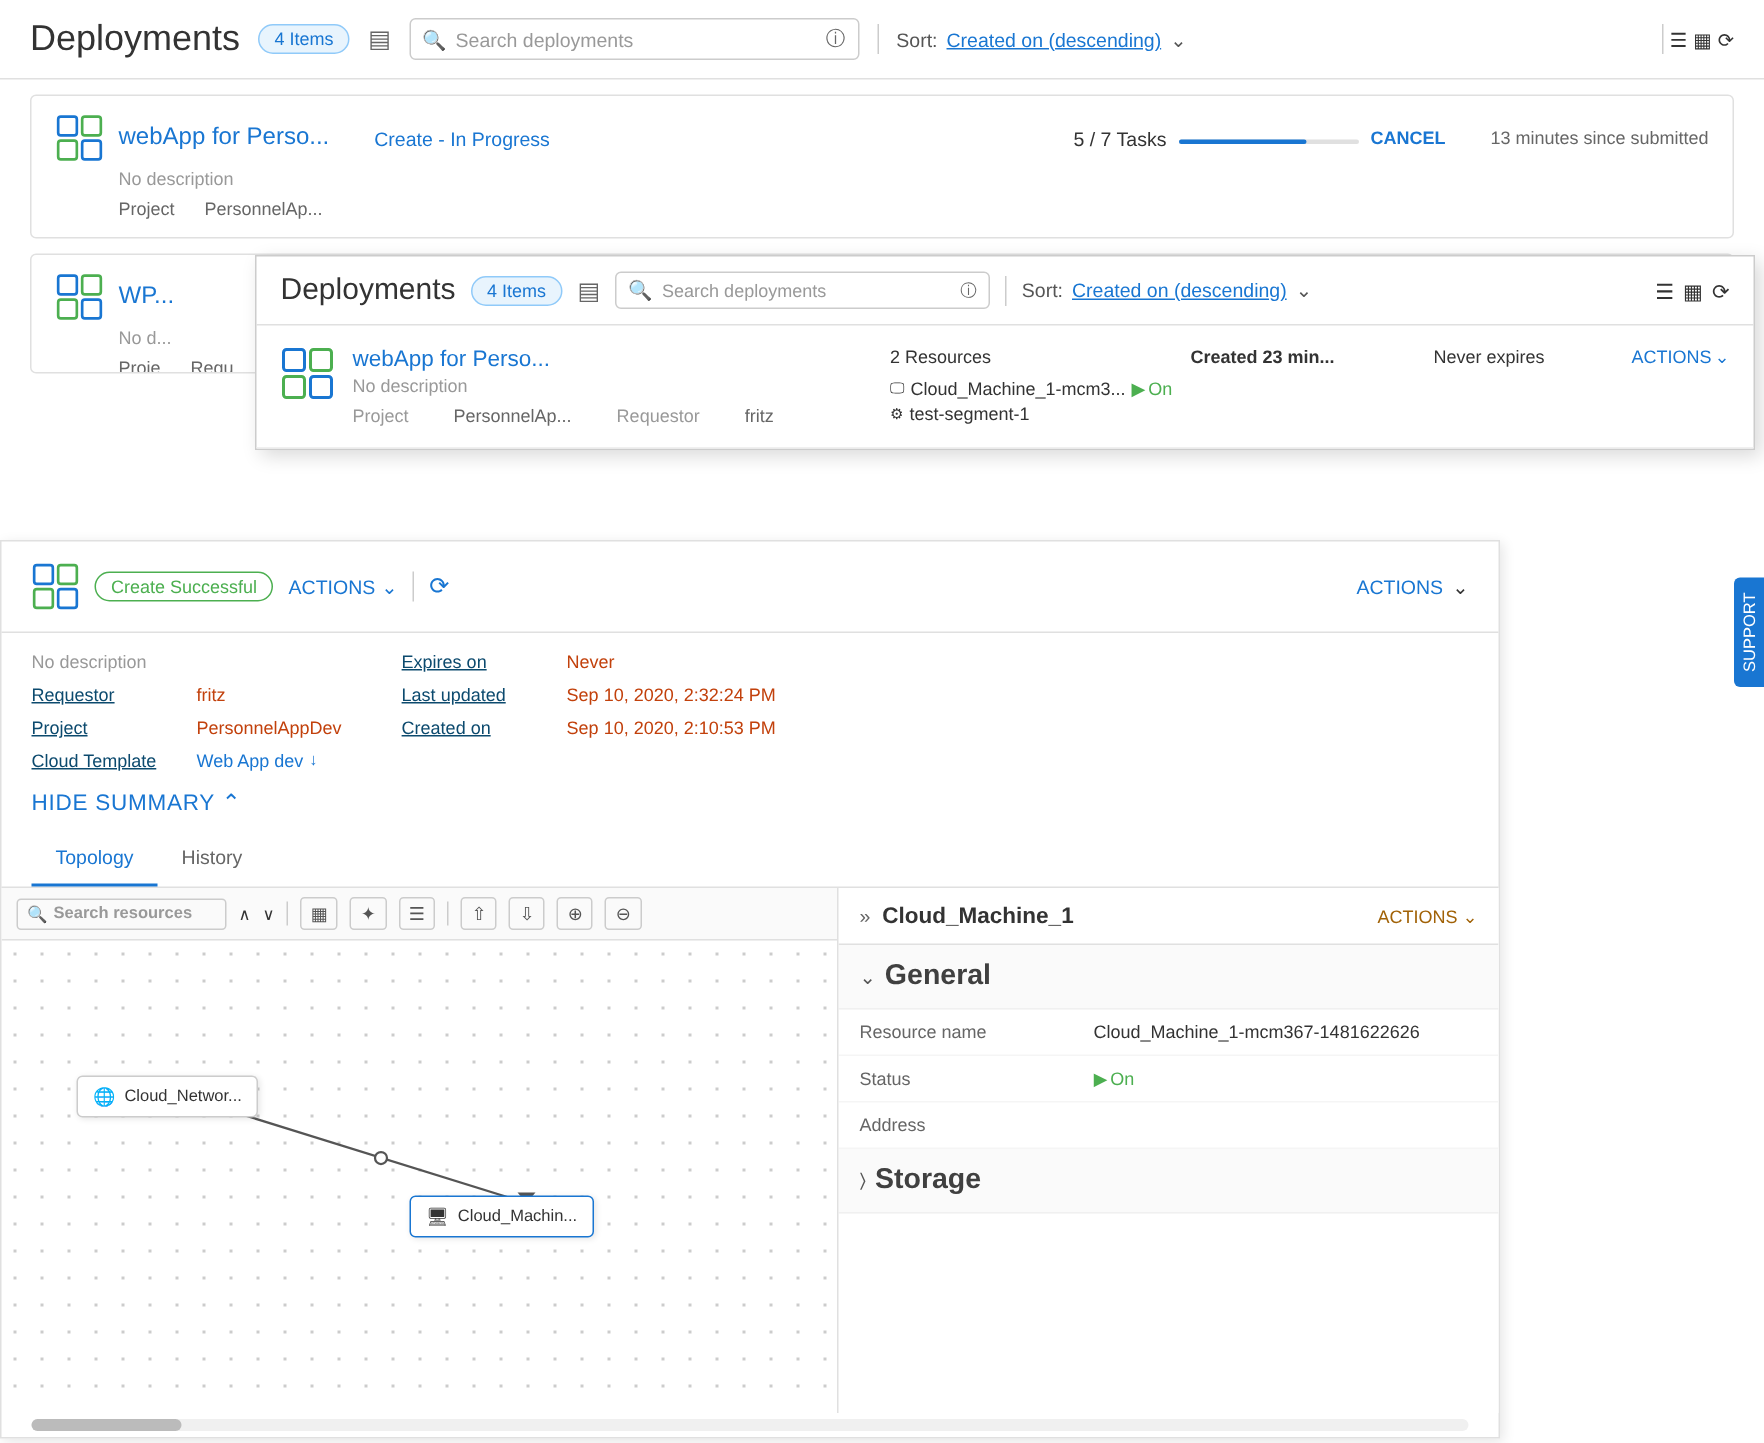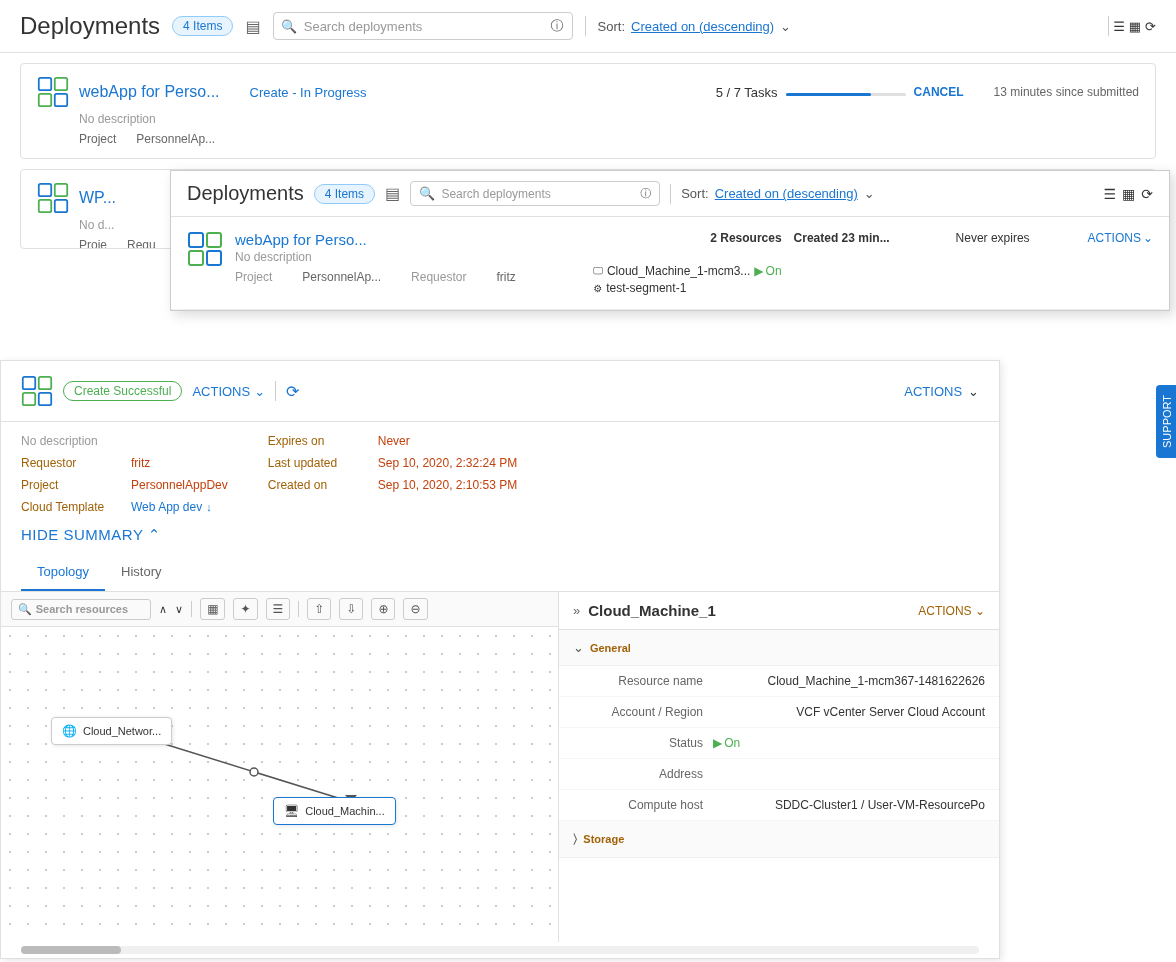--- a/index.html
+++ b/index.html
@@ -679,7 +679,7 @@
       </div>
     </div>
     <div class="mid-card-resources">
-      <div style="font-size:12px;font-weight:700;margin-bottom:16px;text-align:right;">2 Resources</div>
+      <div style="font-size:12px;font-weight:400;margin-bottom:4px;">2 Resources</div>
       <div class="resource-item">
         <span style="font-size:10px;">🖵</span>
         <span>Cloud_Machine_1-mcm3...</span>

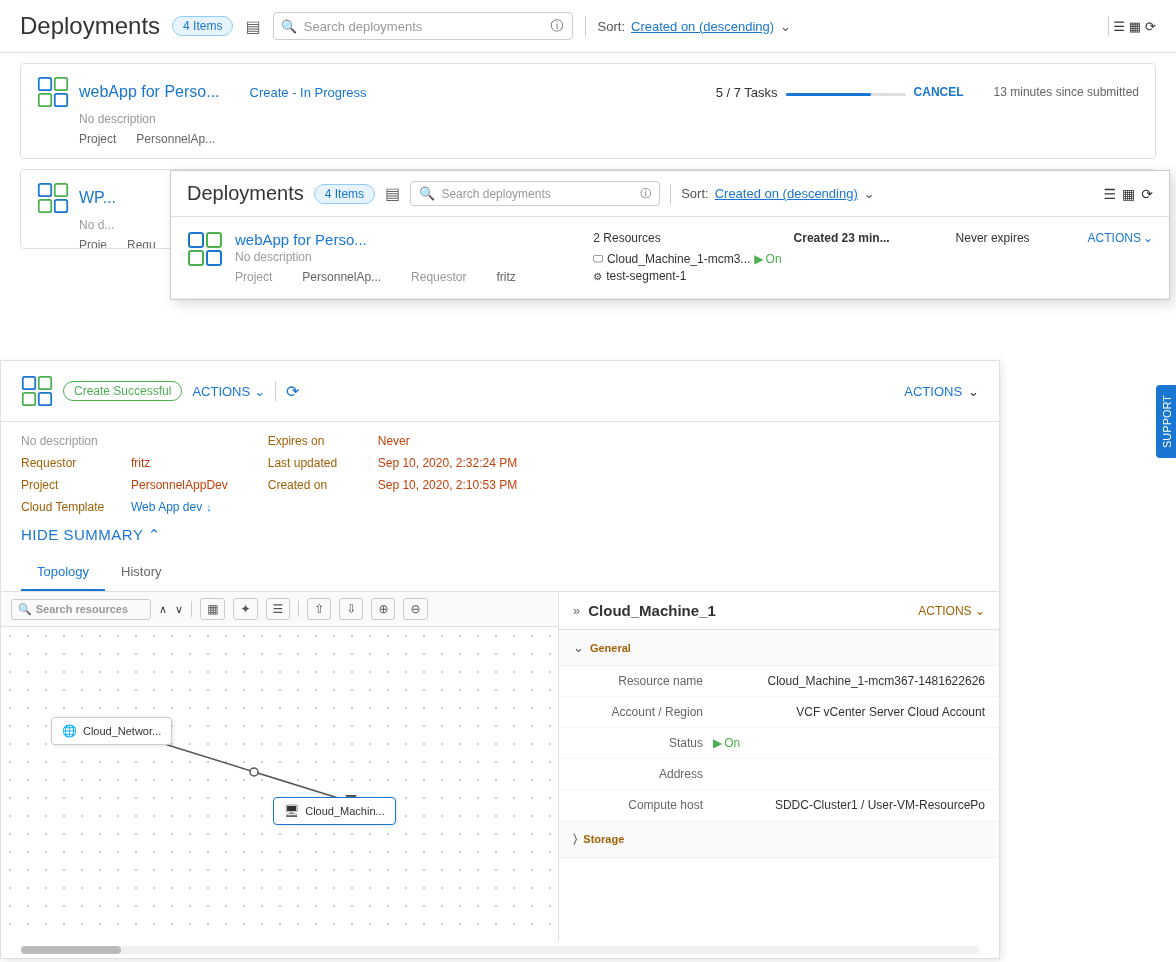--- a/index.html
+++ b/index.html
@@ -336,8 +336,9 @@
     }
 
     .meta-label {
-      color: #a16207;
+      color: #0c4a6e;
       min-width: 100px;
+      text-decoration: underline;
     }
 
     .meta-value {

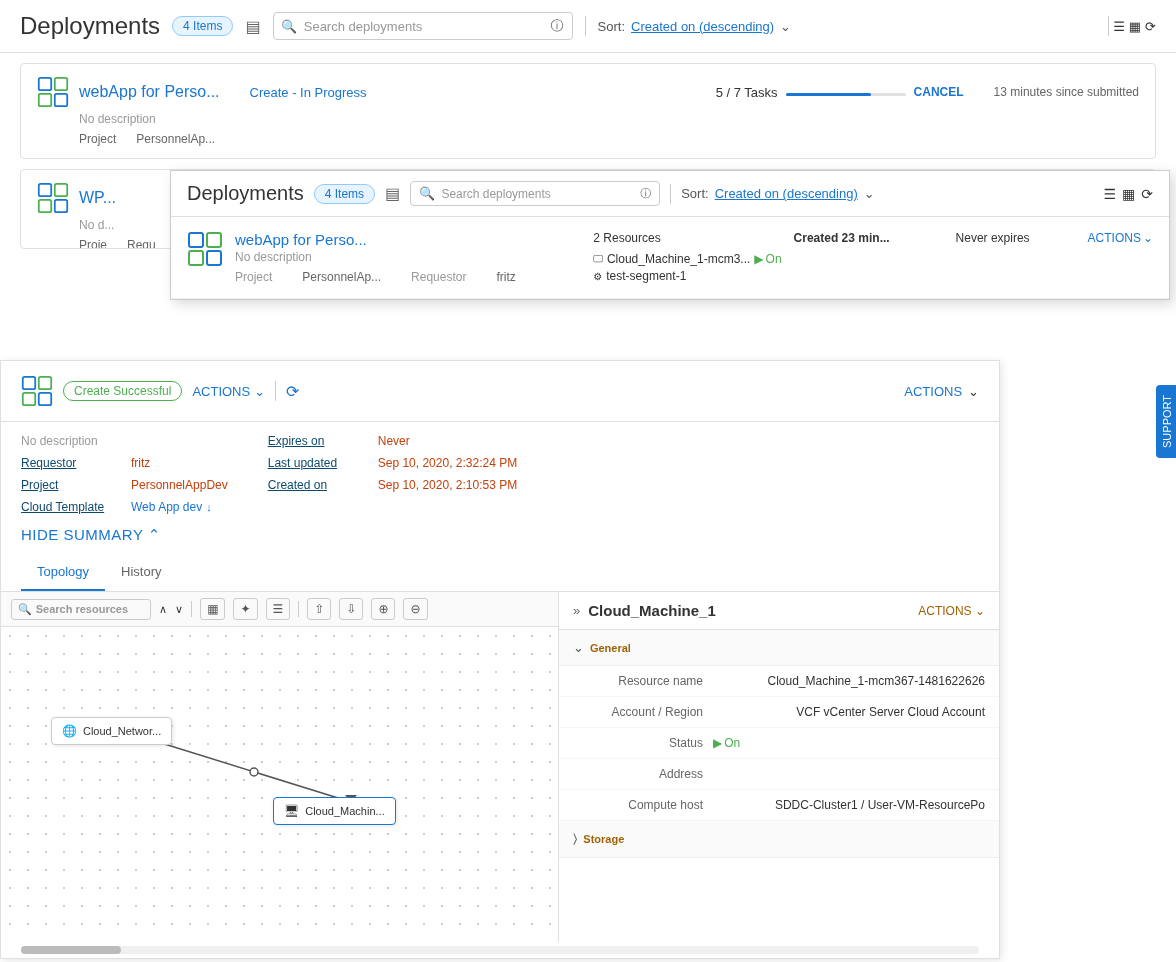--- a/index.html
+++ b/index.html
@@ -494,9 +494,9 @@
     }
 
     .section-title {
-      font-size: 11px;
+      font-size: 19px;
       font-weight: 600;
-      color: #a16207;
+      color: #404040;
     }
 
     .property-row {

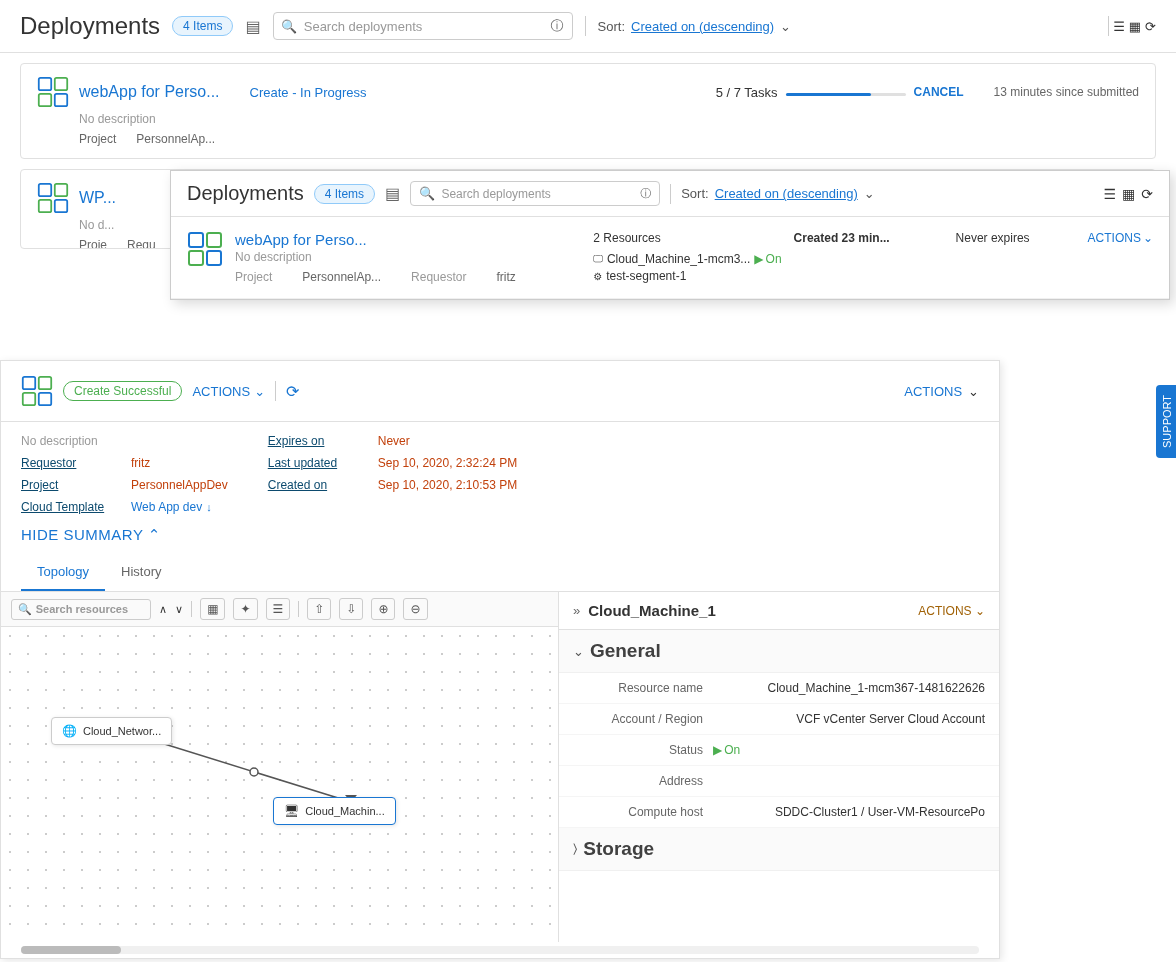--- a/index.html
+++ b/index.html
@@ -503,8 +503,7 @@
       display: flex;
       padding: 8px 14px;
       border-bottom: 1px solid #f5f5f5;
-      gap: 10px;
-      text-align: right;
+      gap: 26px;
     }
 
     .prop-label {

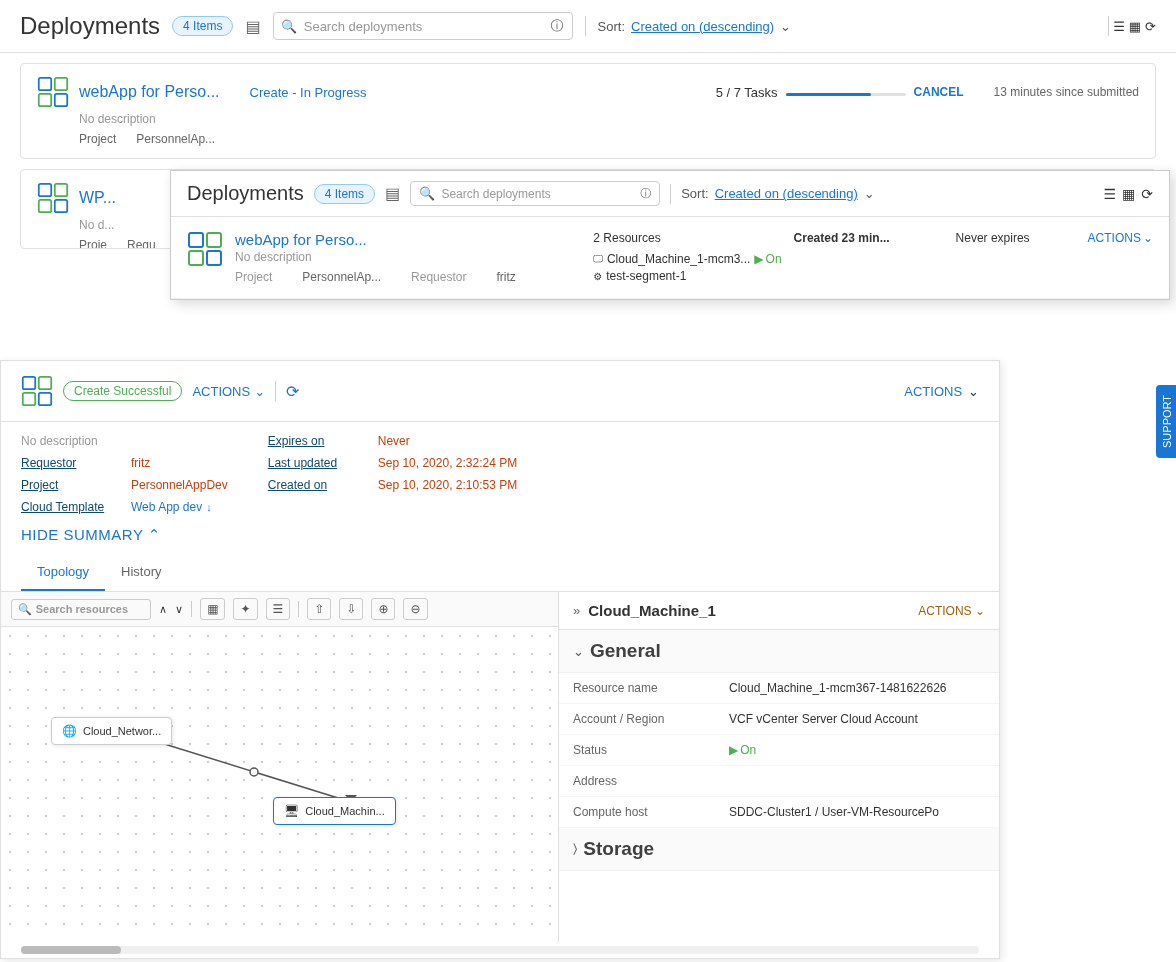--- a/index.html
+++ b/index.html
@@ -837,10 +837,6 @@
         <span class="prop-value">Cloud_Machine_1-mcm367-1481622626</span>
       </div>
 
-      <div class="property-row">
-        <span class="prop-label">Account / Region</span>
-        <span class="prop-value">VCF vCenter Server Cloud Account</span>
-      </div>
 
       <div class="property-row">
         <span class="prop-label">Status</span>

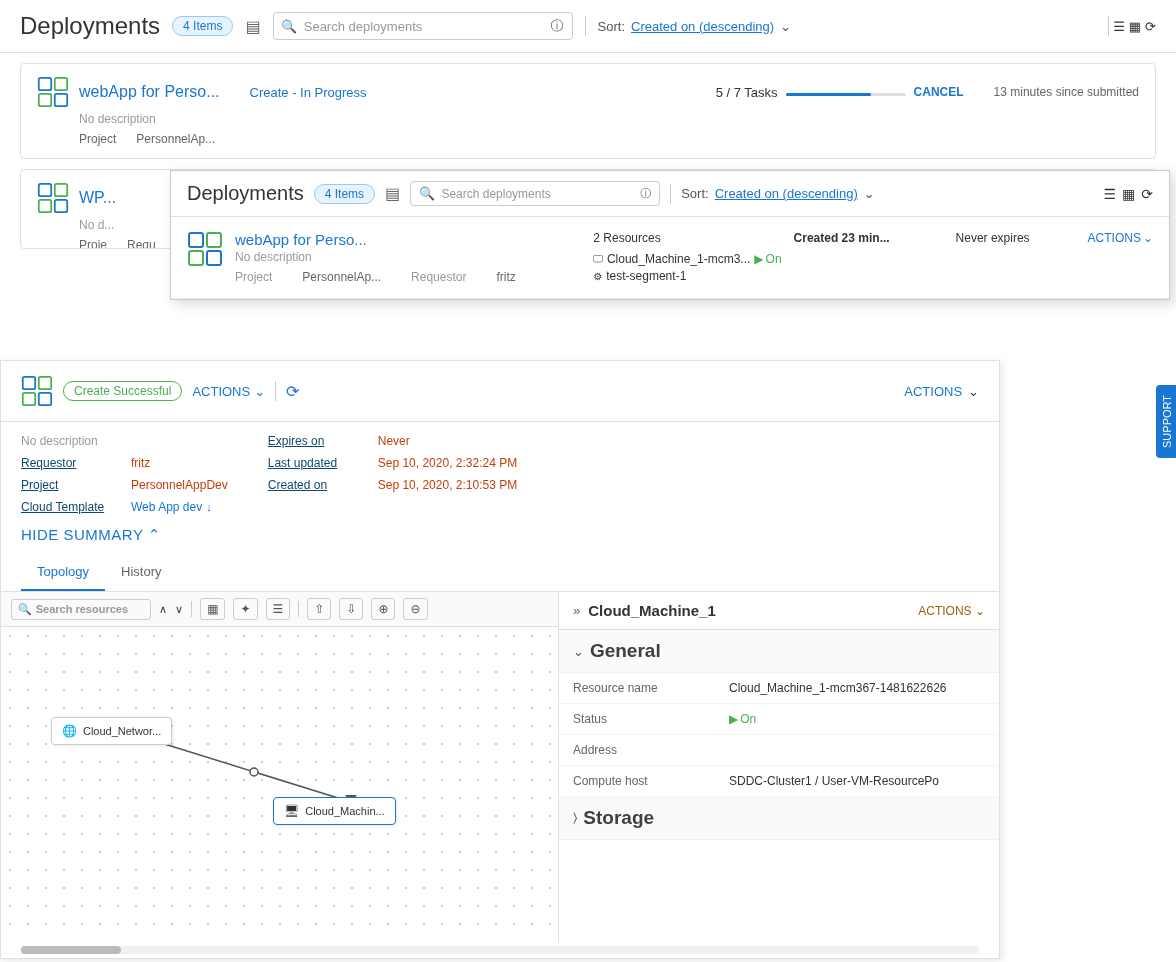--- a/index.html
+++ b/index.html
@@ -850,10 +850,6 @@
         <span class="prop-value"></span>
       </div>
 
-      <div class="property-row">
-        <span class="prop-label">Compute host</span>
-        <span class="prop-value">SDDC-Cluster1 / User-VM-ResourcePo</span>
-      </div>
 
       <div class="section-header">
         <span style="margin-right:6px;color:#555;">〉</span>

